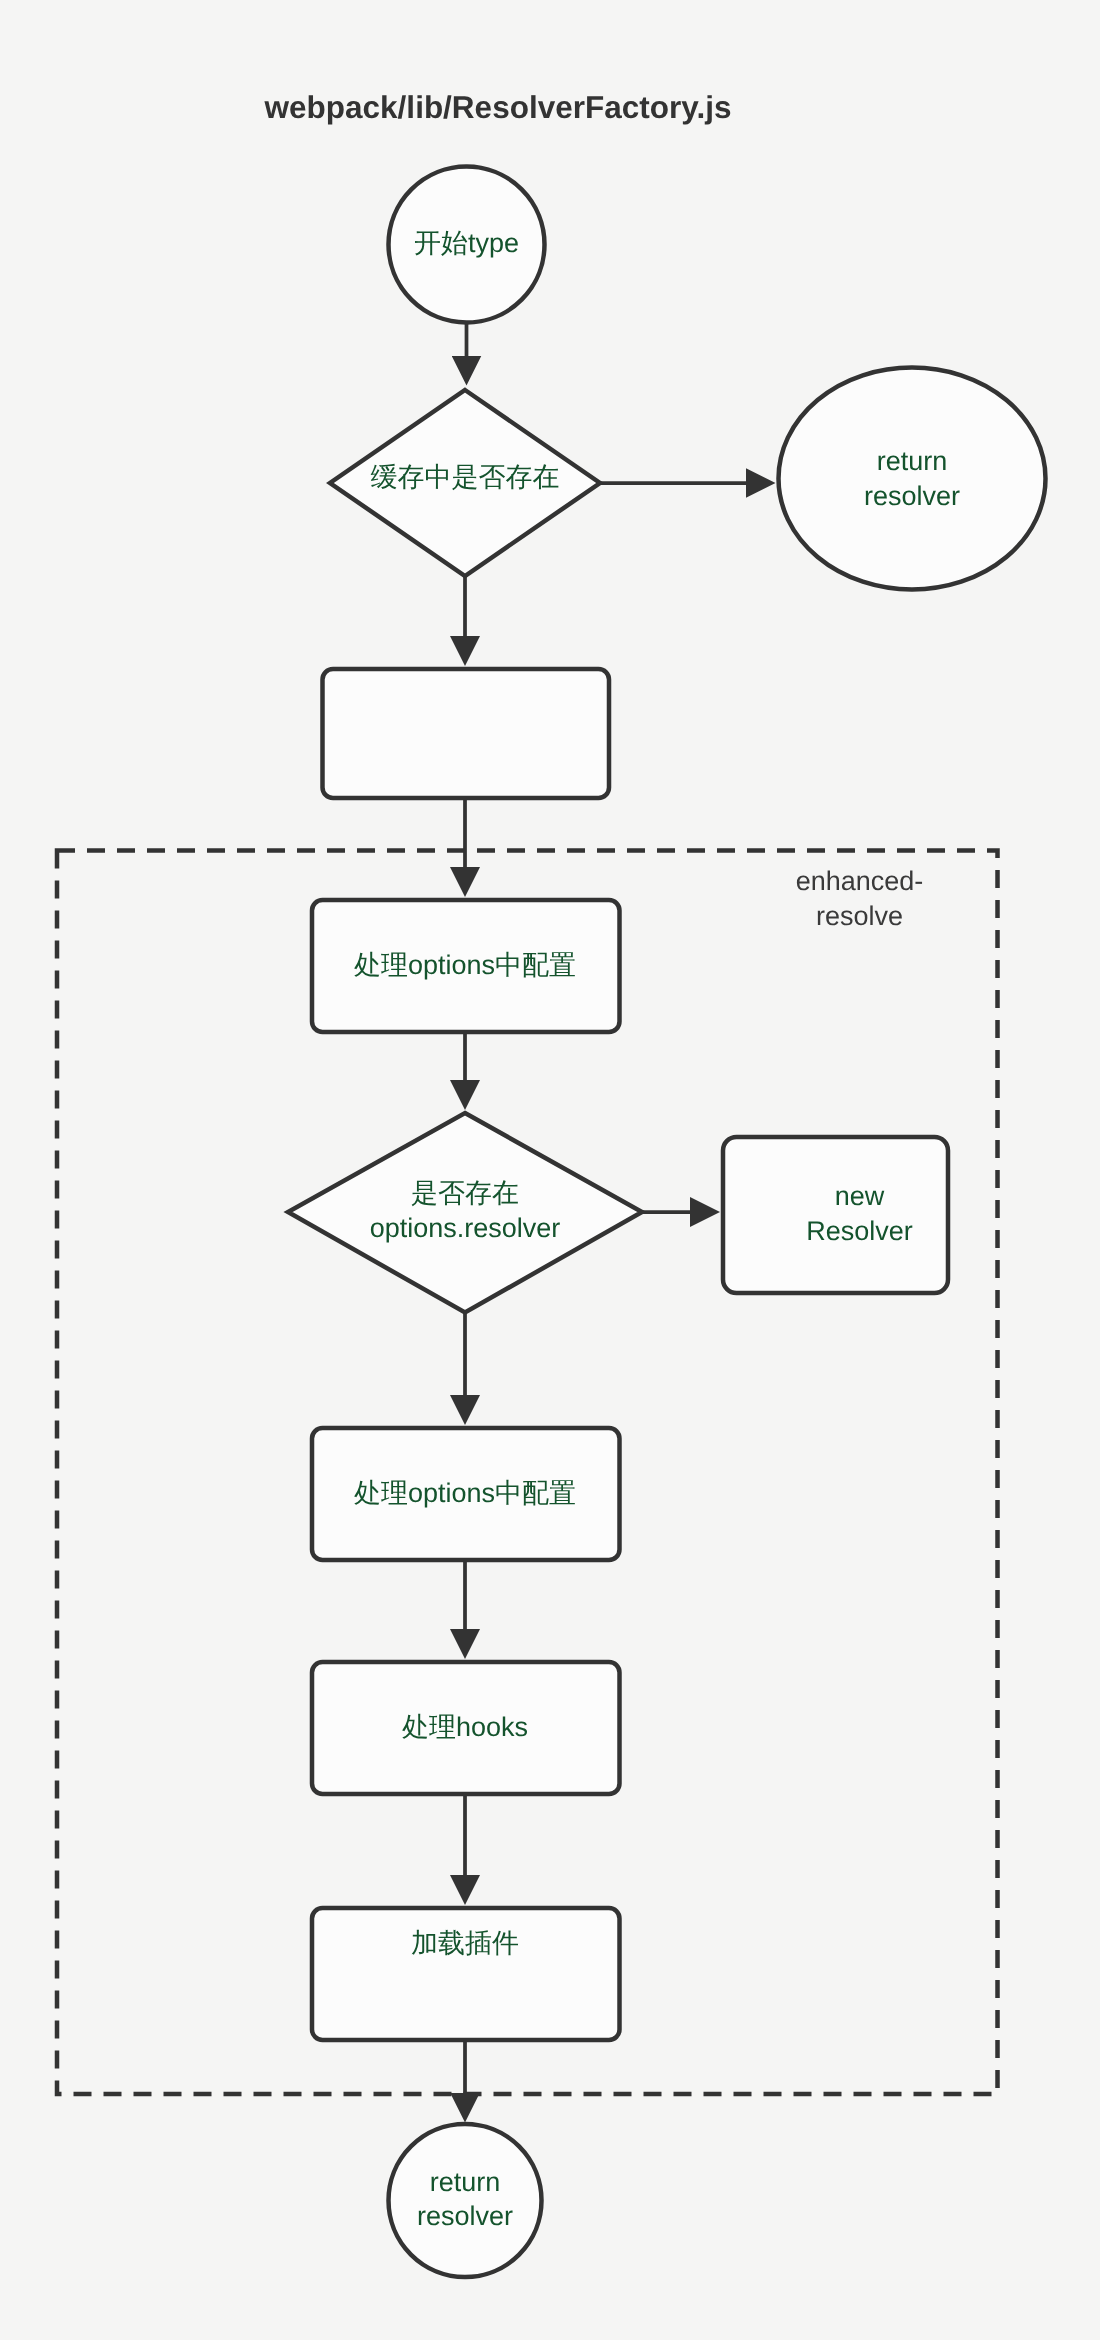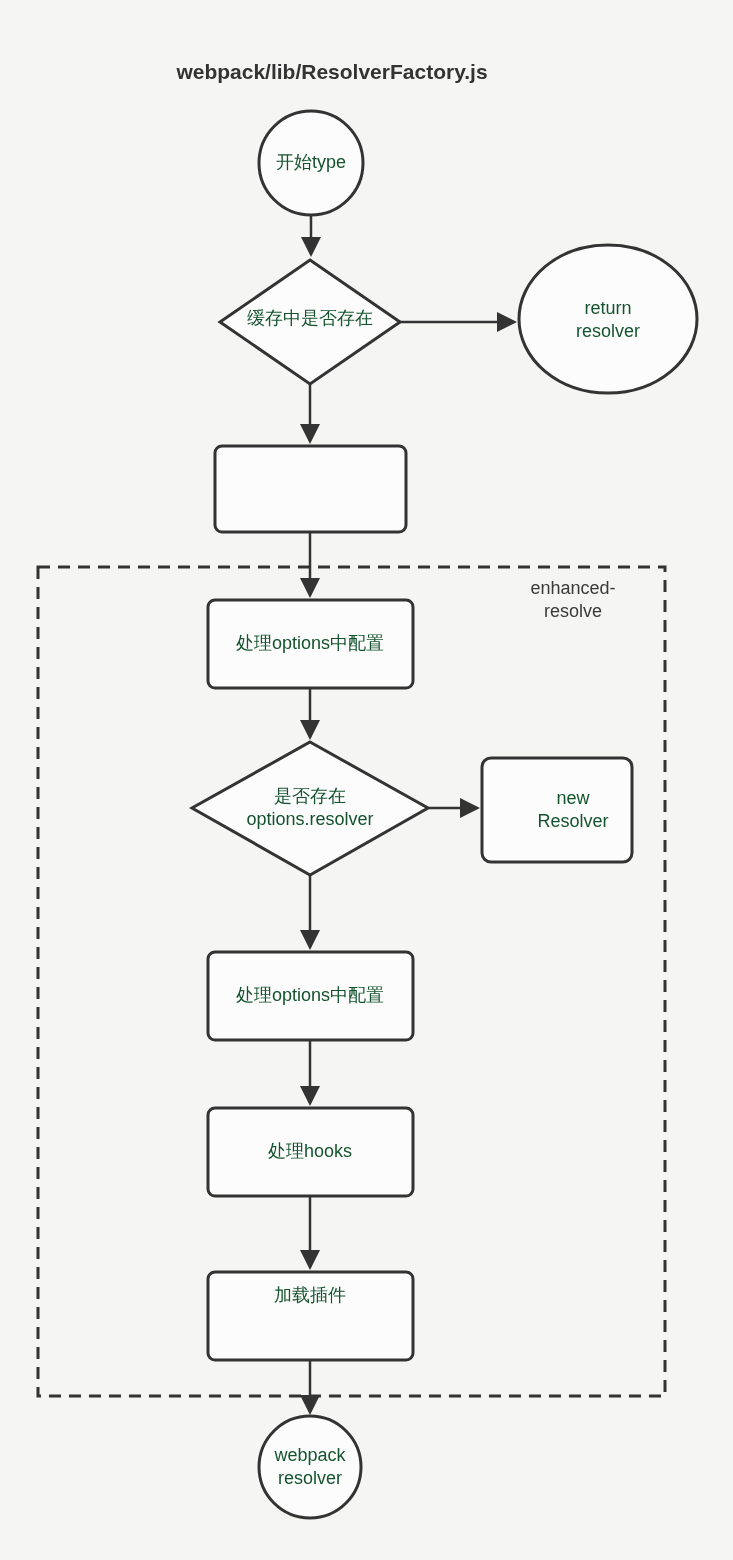--- a/index.html
+++ b/index.html
@@ -109,7 +109,7 @@
 
   <div class="label" style="left:310px; top:1296px;">加载插件</div>
 
-  <div class="label" style="left:310px; top:1467px;">webpack
+  <div class="label" style="left:310px; top:1467px;">return
 resolver</div>
 
 </div>

